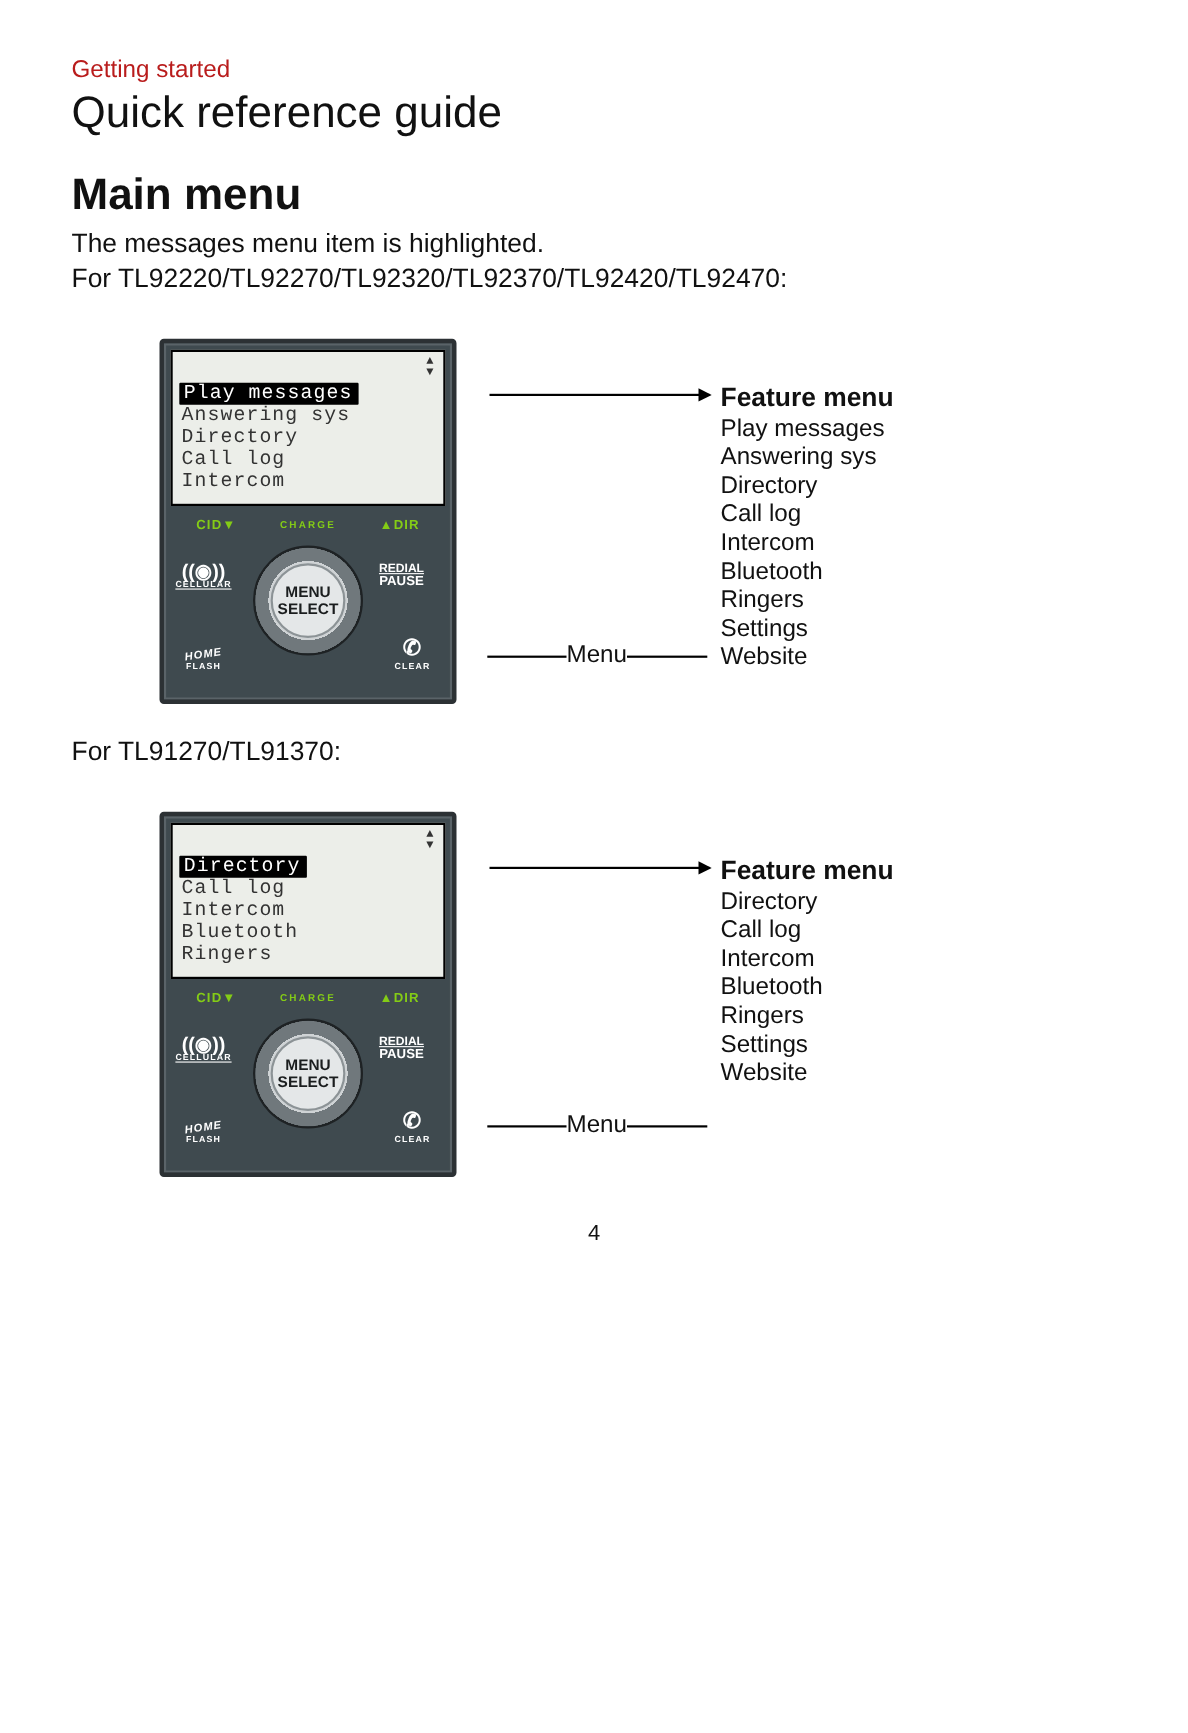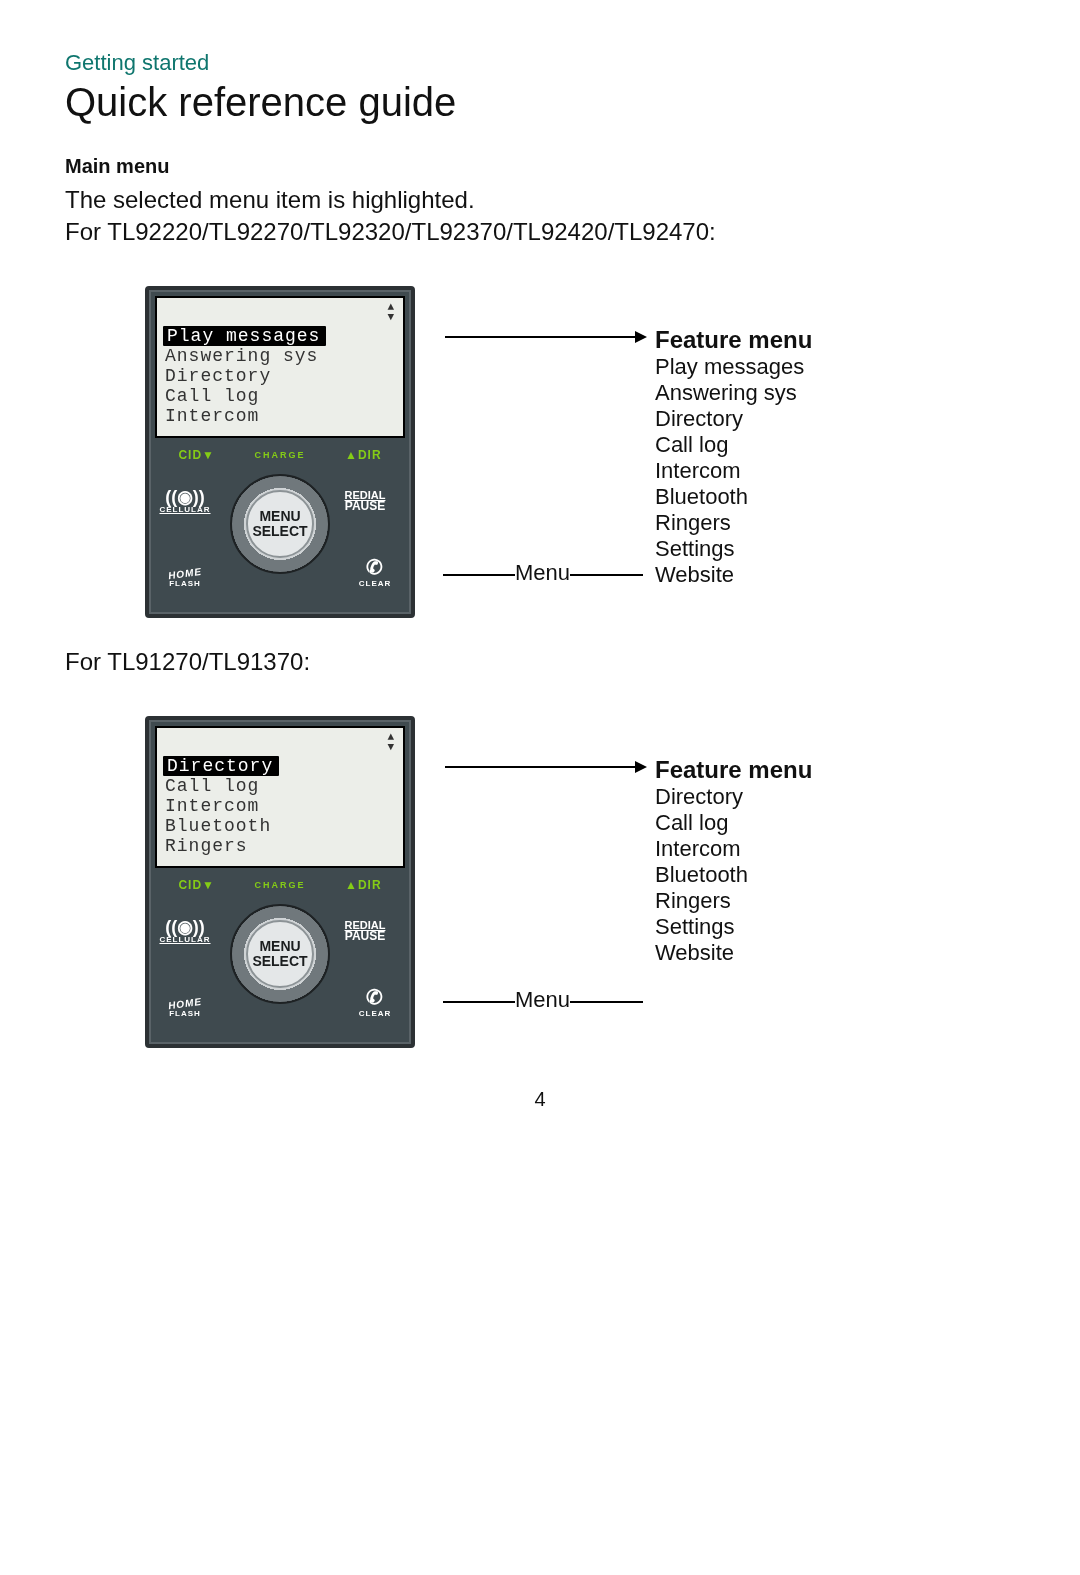--- a/index.html
+++ b/index.html
@@ -11,7 +11,7 @@
     width: 1080px;
     box-sizing: border-box;
   }
-  .breadcrumb { font-size: 22px; color: #0f766e; }
+  .breadcrumb { font-size: 22px; color: #b91c1c; }
   .page-title { font-size: 40px; font-weight: 300; margin: 4px 0 30px 0; }
   .section-heading { font-size: 20px; font-weight: 700; margin: 10px 0 8px 0; }
   .body-text { font-size: 24px; margin: 4px 0; }

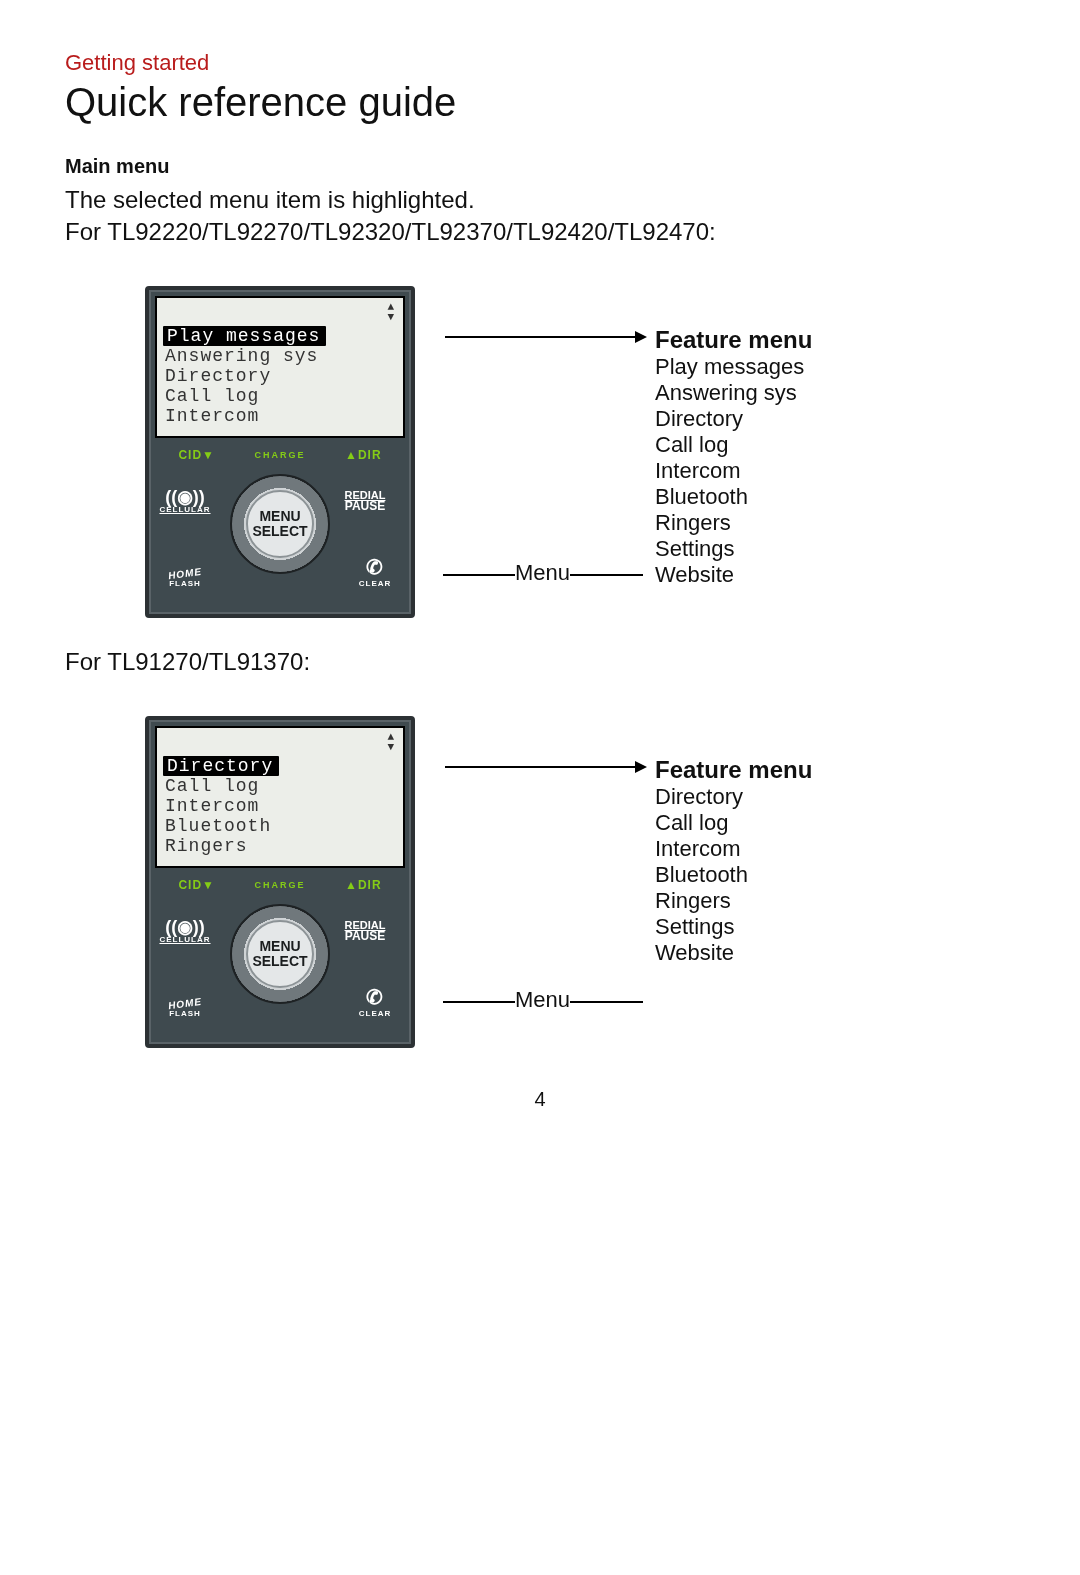--- a/index.html
+++ b/index.html
@@ -13,7 +13,7 @@
   }
   .breadcrumb { font-size: 22px; color: #b91c1c; }
   .page-title { font-size: 40px; font-weight: 300; margin: 4px 0 30px 0; }
-  .section-heading { font-size: 20px; font-weight: 700; margin: 10px 0 8px 0; }
+  .section-heading { font-size: 40px; font-weight: 700; margin: 10px 0 8px 0; }
   .body-text { font-size: 24px; margin: 4px 0; }
   .diagram-row {
     display: flex;

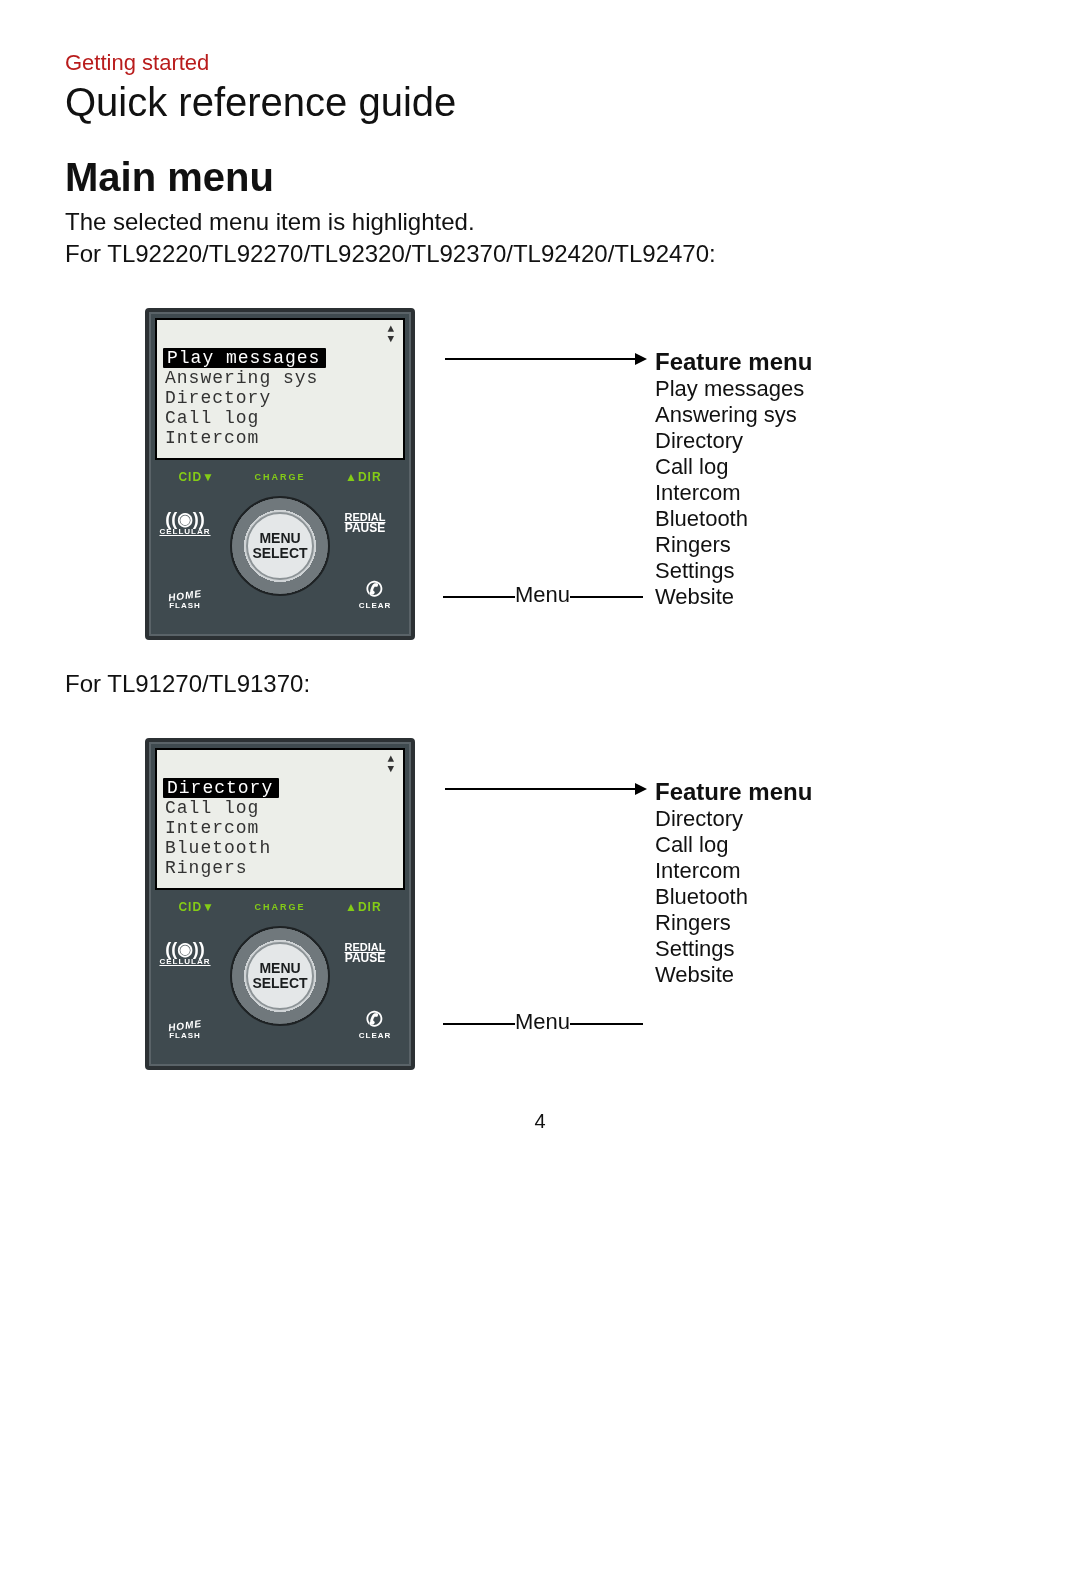--- a/index.html
+++ b/index.html
@@ -183,7 +183,7 @@
 <div class="page-title">Quick reference guide</div>
 
 <div class="section-heading">Main menu</div>
-<div class="body-text">The selected menu item is highlighted.</div>
+<div class="body-text">The messages menu item is highlighted.</div>
 <div class="body-text">For TL92220/TL92270/TL92320/TL92370/TL92420/TL92470:</div>
 
 <div class="diagram-row">

